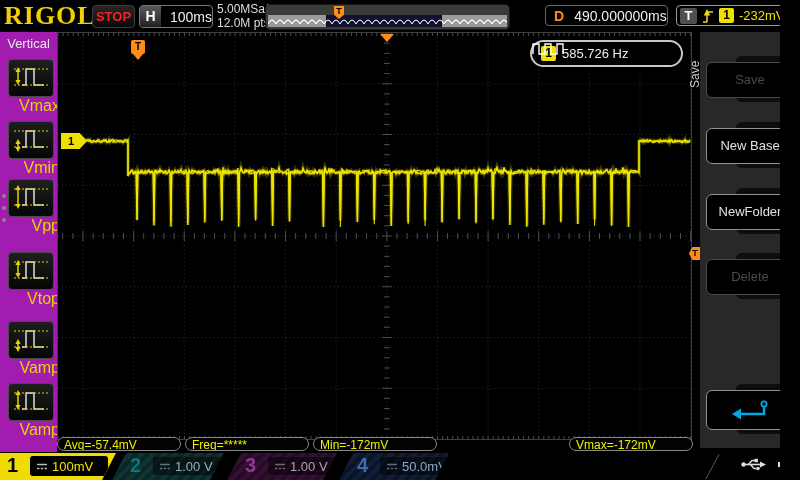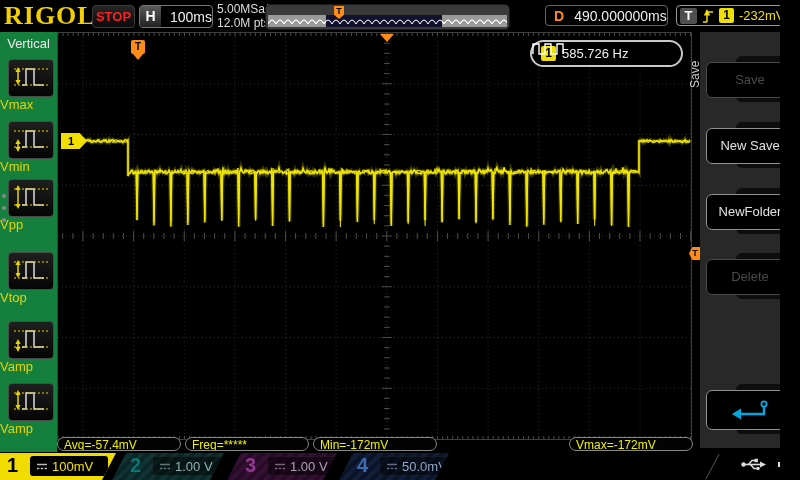--- a/index.html
+++ b/index.html
@@ -38,7 +38,7 @@
         font-size:12px;text-align:center;line-height:15px;}
   .t-level{color:#f0e000;font-size:13px;}
   
-  #sidebar{position:absolute;left:0;top:32px;width:57px;height:420px;background:#15803d;}
+  #sidebar{position:absolute;left:0;top:32px;width:57px;height:420px;background:#a21caf;}
   .sb-title{position:absolute;left:0;top:4px;width:57px;text-align:center;color:#e8e8e8;font-size:13px;}
   .meas-btn{position:absolute;left:8px;width:44px;height:36px;border:1px solid #4a4a4a;border-radius:4px;
         background:linear-gradient(#1f1f1f,#050505);}

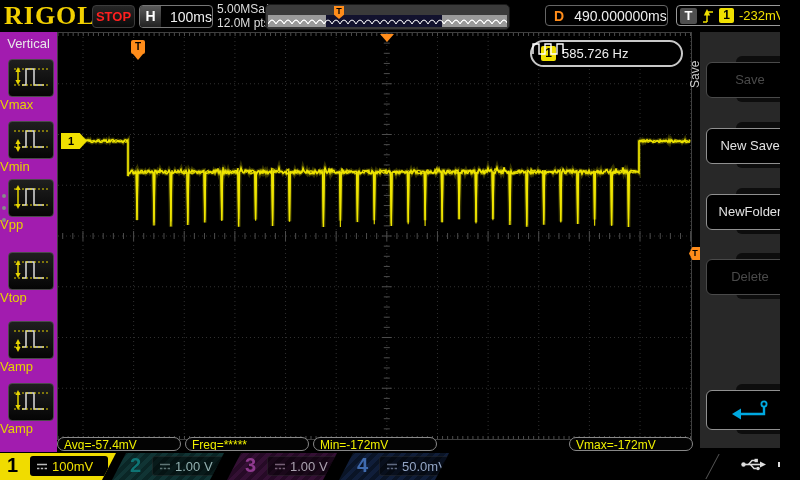--- a/index.html
+++ b/index.html
@@ -43,7 +43,7 @@
   .meas-btn{position:absolute;left:8px;width:44px;height:36px;border:1px solid #4a4a4a;border-radius:4px;
         background:linear-gradient(#1f1f1f,#050505);}
   .meas-btn svg{position:absolute;left:3px;top:2px;}
-  .meas-label{position:absolute;left:0px;width:60px;text-align:left;color:#e6d400;font-size:13px;}
+  .meas-label{position:absolute;left:0px;width:60px;text-align:right;color:#e6d400;font-size:16px;}
   .page-dot{position:absolute;left:2px;width:4px;height:4px;border-radius:50%;background:#8a8a8a;}
   
   #plot{position:absolute;left:57px;top:32px;width:633px;height:406px;background:#000;

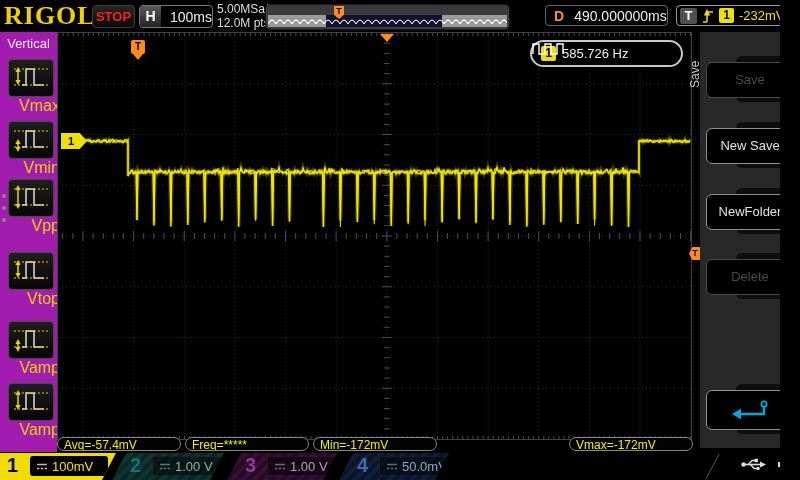--- a/index.html
+++ b/index.html
@@ -634,7 +634,7 @@
     <div class="slab" style="top:352px;height:50px"></div>
 
     <div class="menu-btn disabled" style="top:30px">Save</div>
-    <div class="menu-btn" style="top:96px">New Save</div>
+    <div class="menu-btn" style="top:96px">New Base</div>
     <div class="menu-btn" style="top:162px">NewFolder</div>
     <div class="menu-btn disabled" style="top:227px">Delete</div>
 

